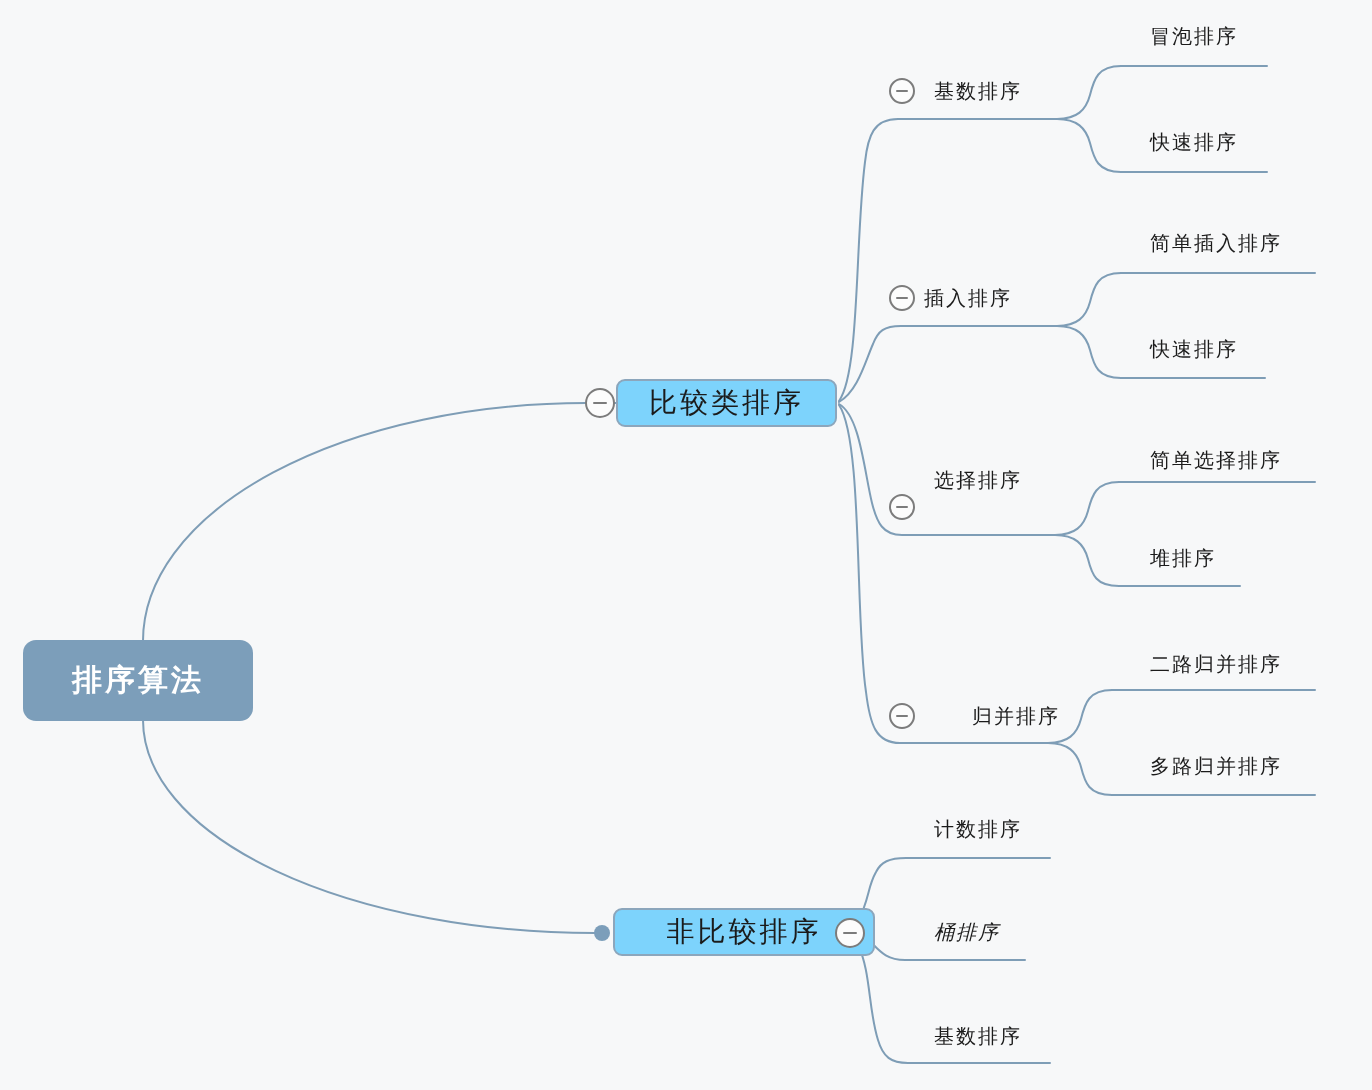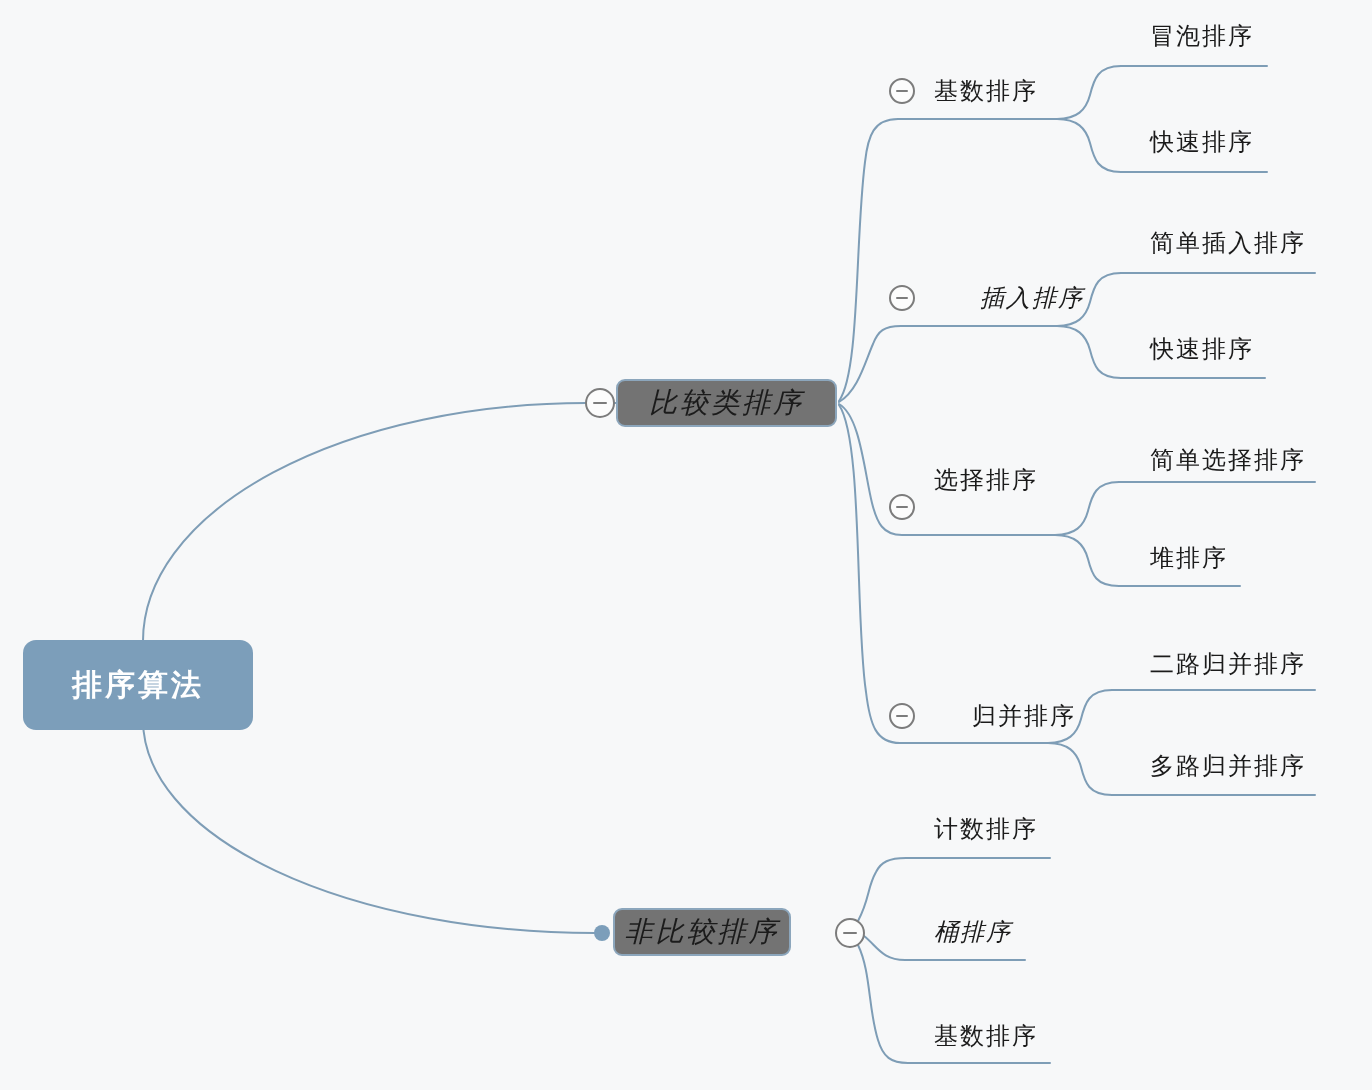--- a/index.html
+++ b/index.html
@@ -37,7 +37,7 @@
   .topic-label{
     position:absolute;
     transform:translateY(-50%);
-    font-size:24px;letter-spacing:2px;
+    font-size:20px;letter-spacing:2px;
     white-space:nowrap;
     line-height:1;
   }

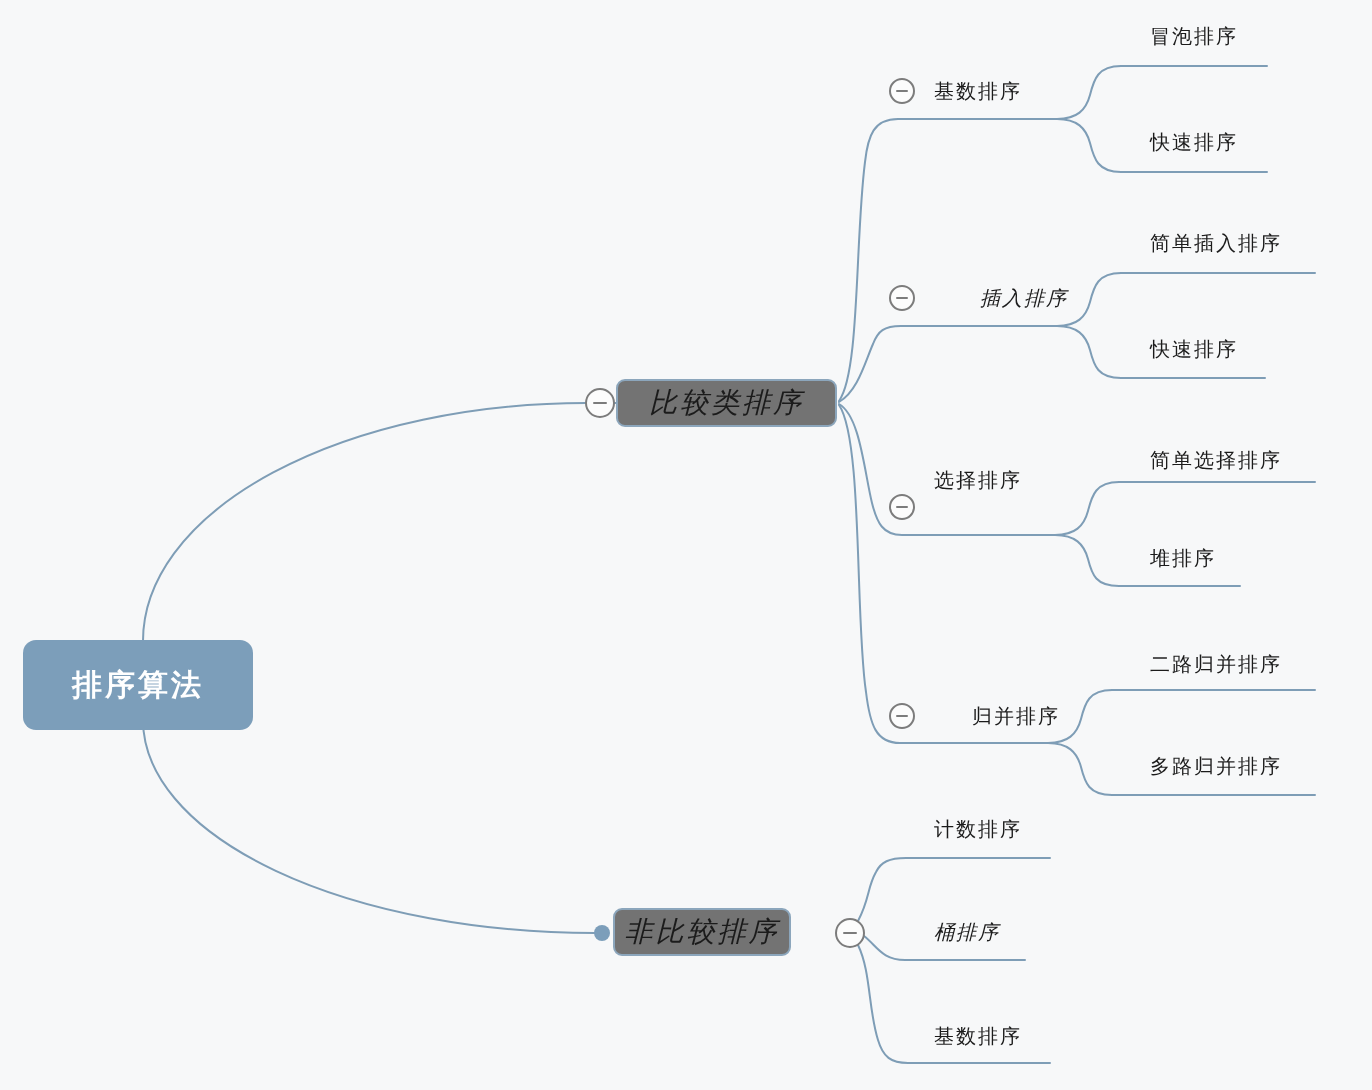--- a/index.html
+++ b/index.html
@@ -123,7 +123,7 @@
     </div>
 
   <div class="topic-label" style="left:934px;top:91px;">基数排序</div>
-  <div class="topic-label" style="left:980px;top:298px;font-style:italic;">插入排序</div>
+  <div class="topic-label" style="left:924px;top:298px;">插入排序</div>
   <div class="topic-label" style="left:934px;top:480px;">选择排序</div>
   <div class="topic-label" style="left:934px;top:716px;margin-left:38px;">归并排序</div>
 

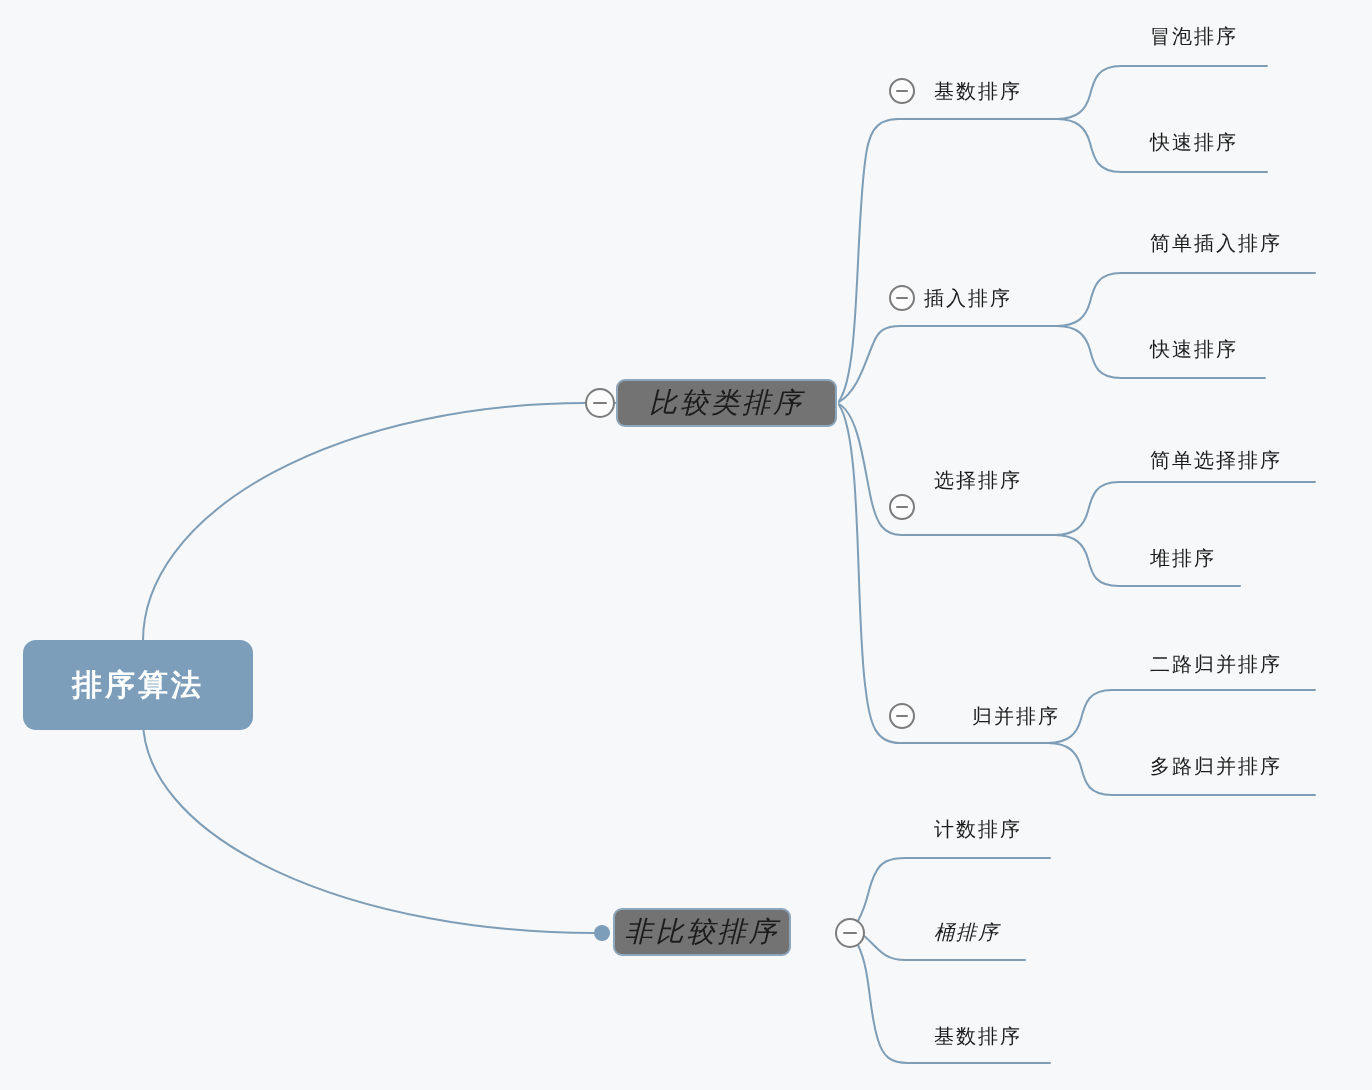--- a/index.html
+++ b/index.html
@@ -18,12 +18,11 @@
     position:absolute;
     display:flex;align-items:center;justify-content:center;
     box-sizing:border-box;
-    background:#737373;
+    background:#7dd3fc;
     border:2px solid #8CA6BC;
     border-radius:9px;
     font-size:28px;letter-spacing:3px;
     cursor:default;
-    font-style:italic;
   }
   .root-box{
     position:absolute;

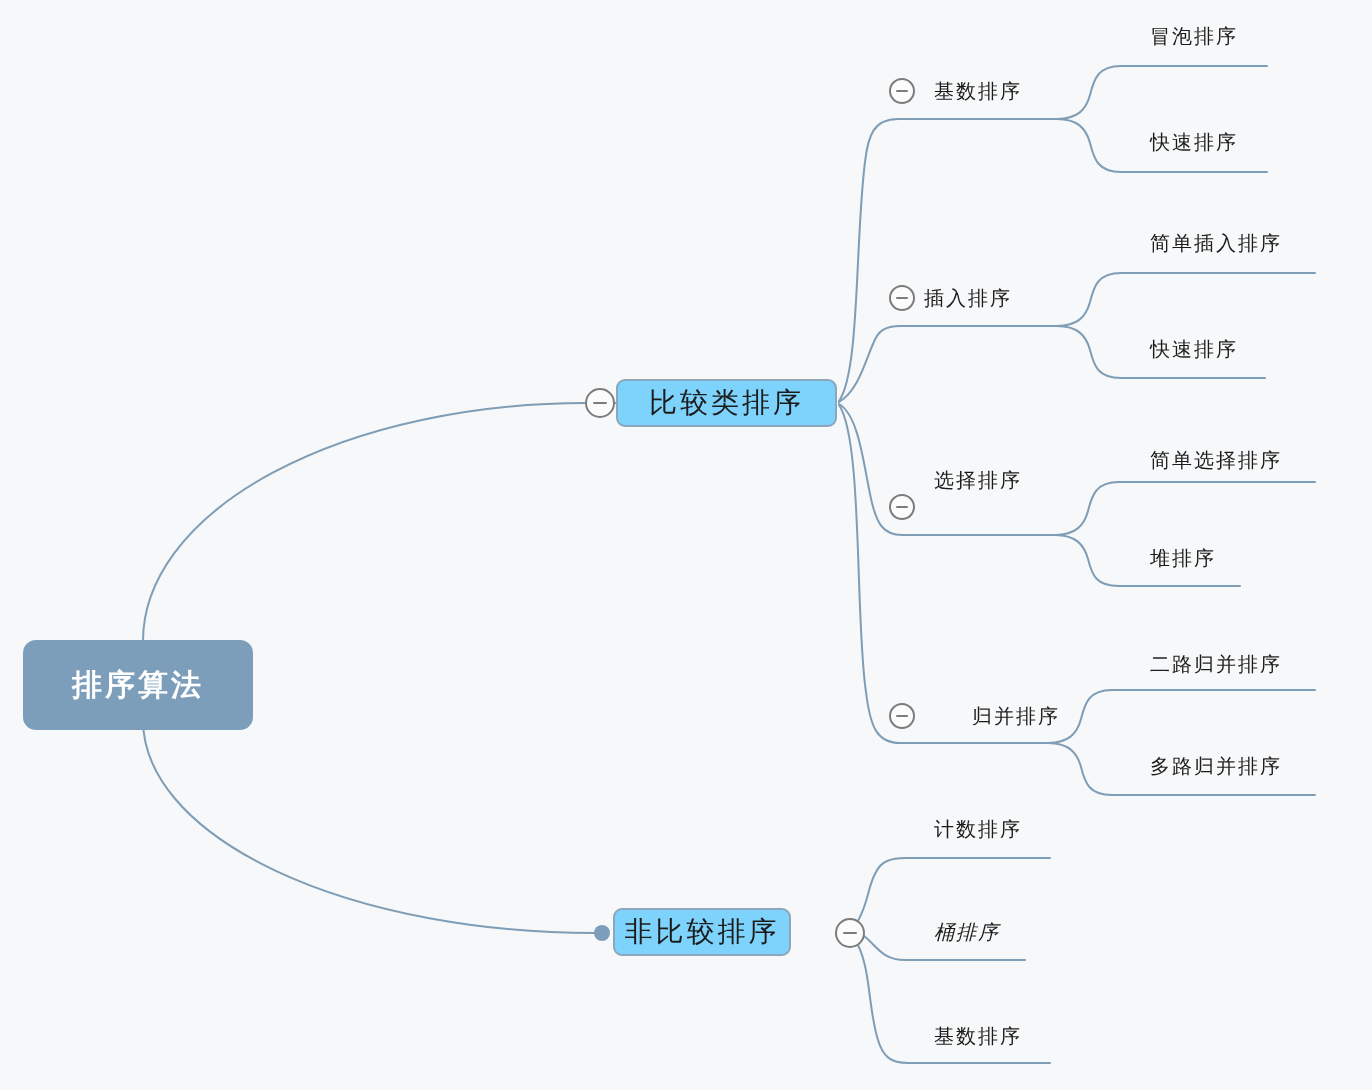--- a/index.html
+++ b/index.html
@@ -89,7 +89,7 @@
     <path d="M 858 945 C 871 972 868 1008 878 1040 C 883 1057 891 1063 908 1063 L 1050 1063"></path>
   </svg>
 
-  <div class="root-box" style="left:23px;top:640px;width:230px;height:90px;">
+  <div class="root-box" style="left:23px;top:640px;width:230px;height:81px;">
     <span>排序算法</span>
   </div>
 

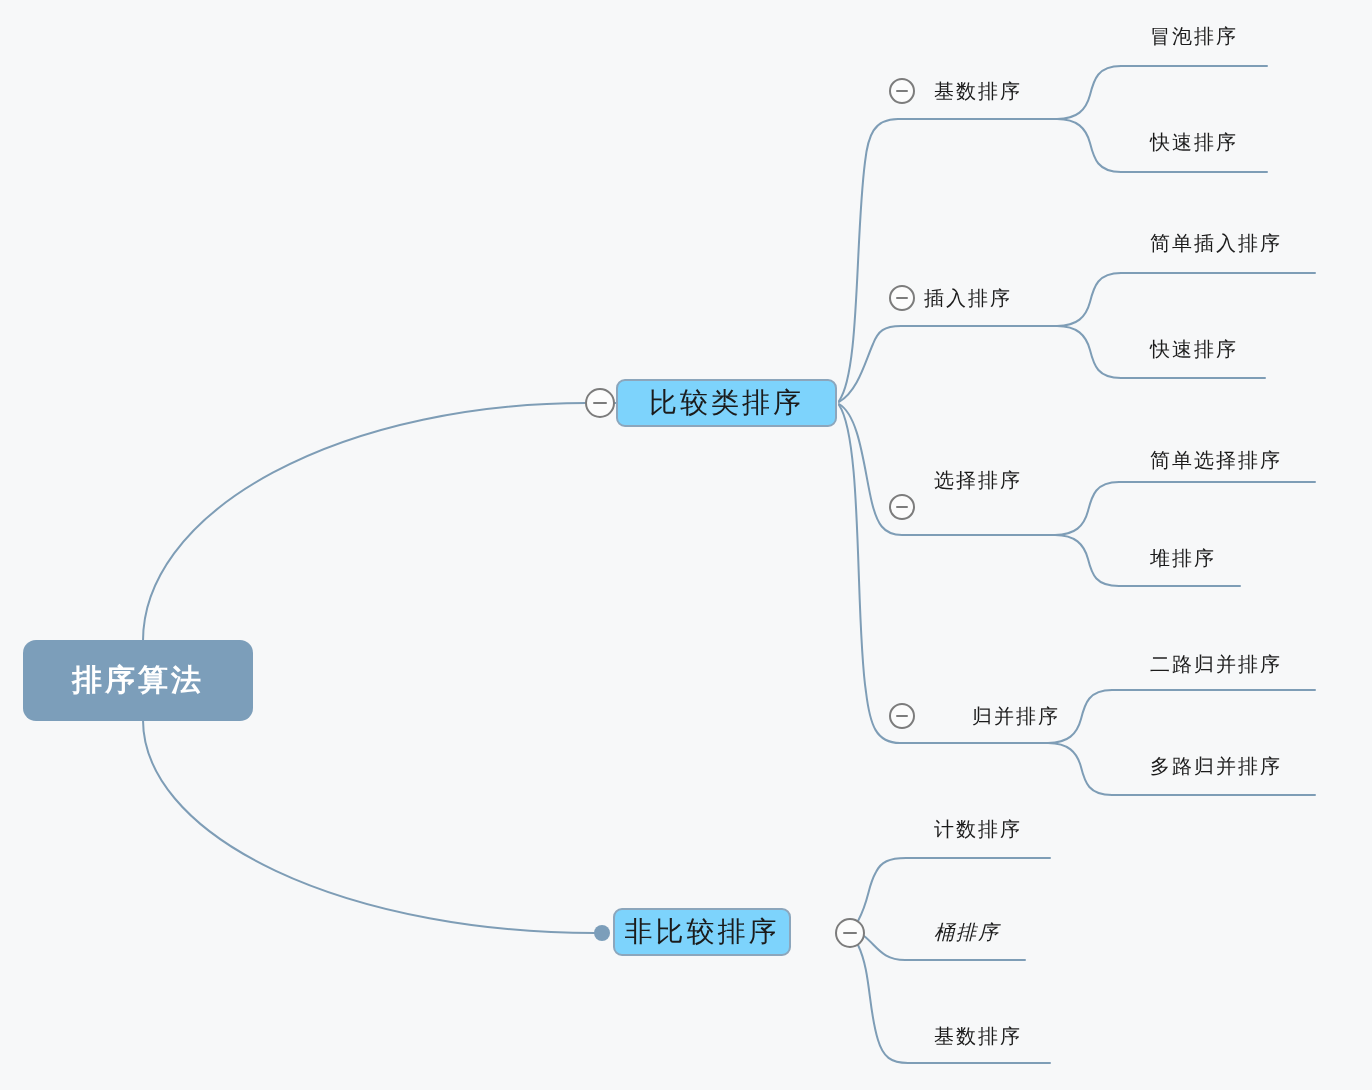--- a/index.html
+++ b/index.html
@@ -96,7 +96,7 @@
   <div class="node-box" style="left:616px;top:379px;width:221px;height:48px;">
     <span>比较类排序</span>
   </div>
-  <div class="node-box" style="left:613px;top:908px;width:178px;height:48px;">
+  <div class="node-box" style="left:613px;top:908px;width:262px;height:48px;">
     <span>非比较排序</span>
   </div>
 

